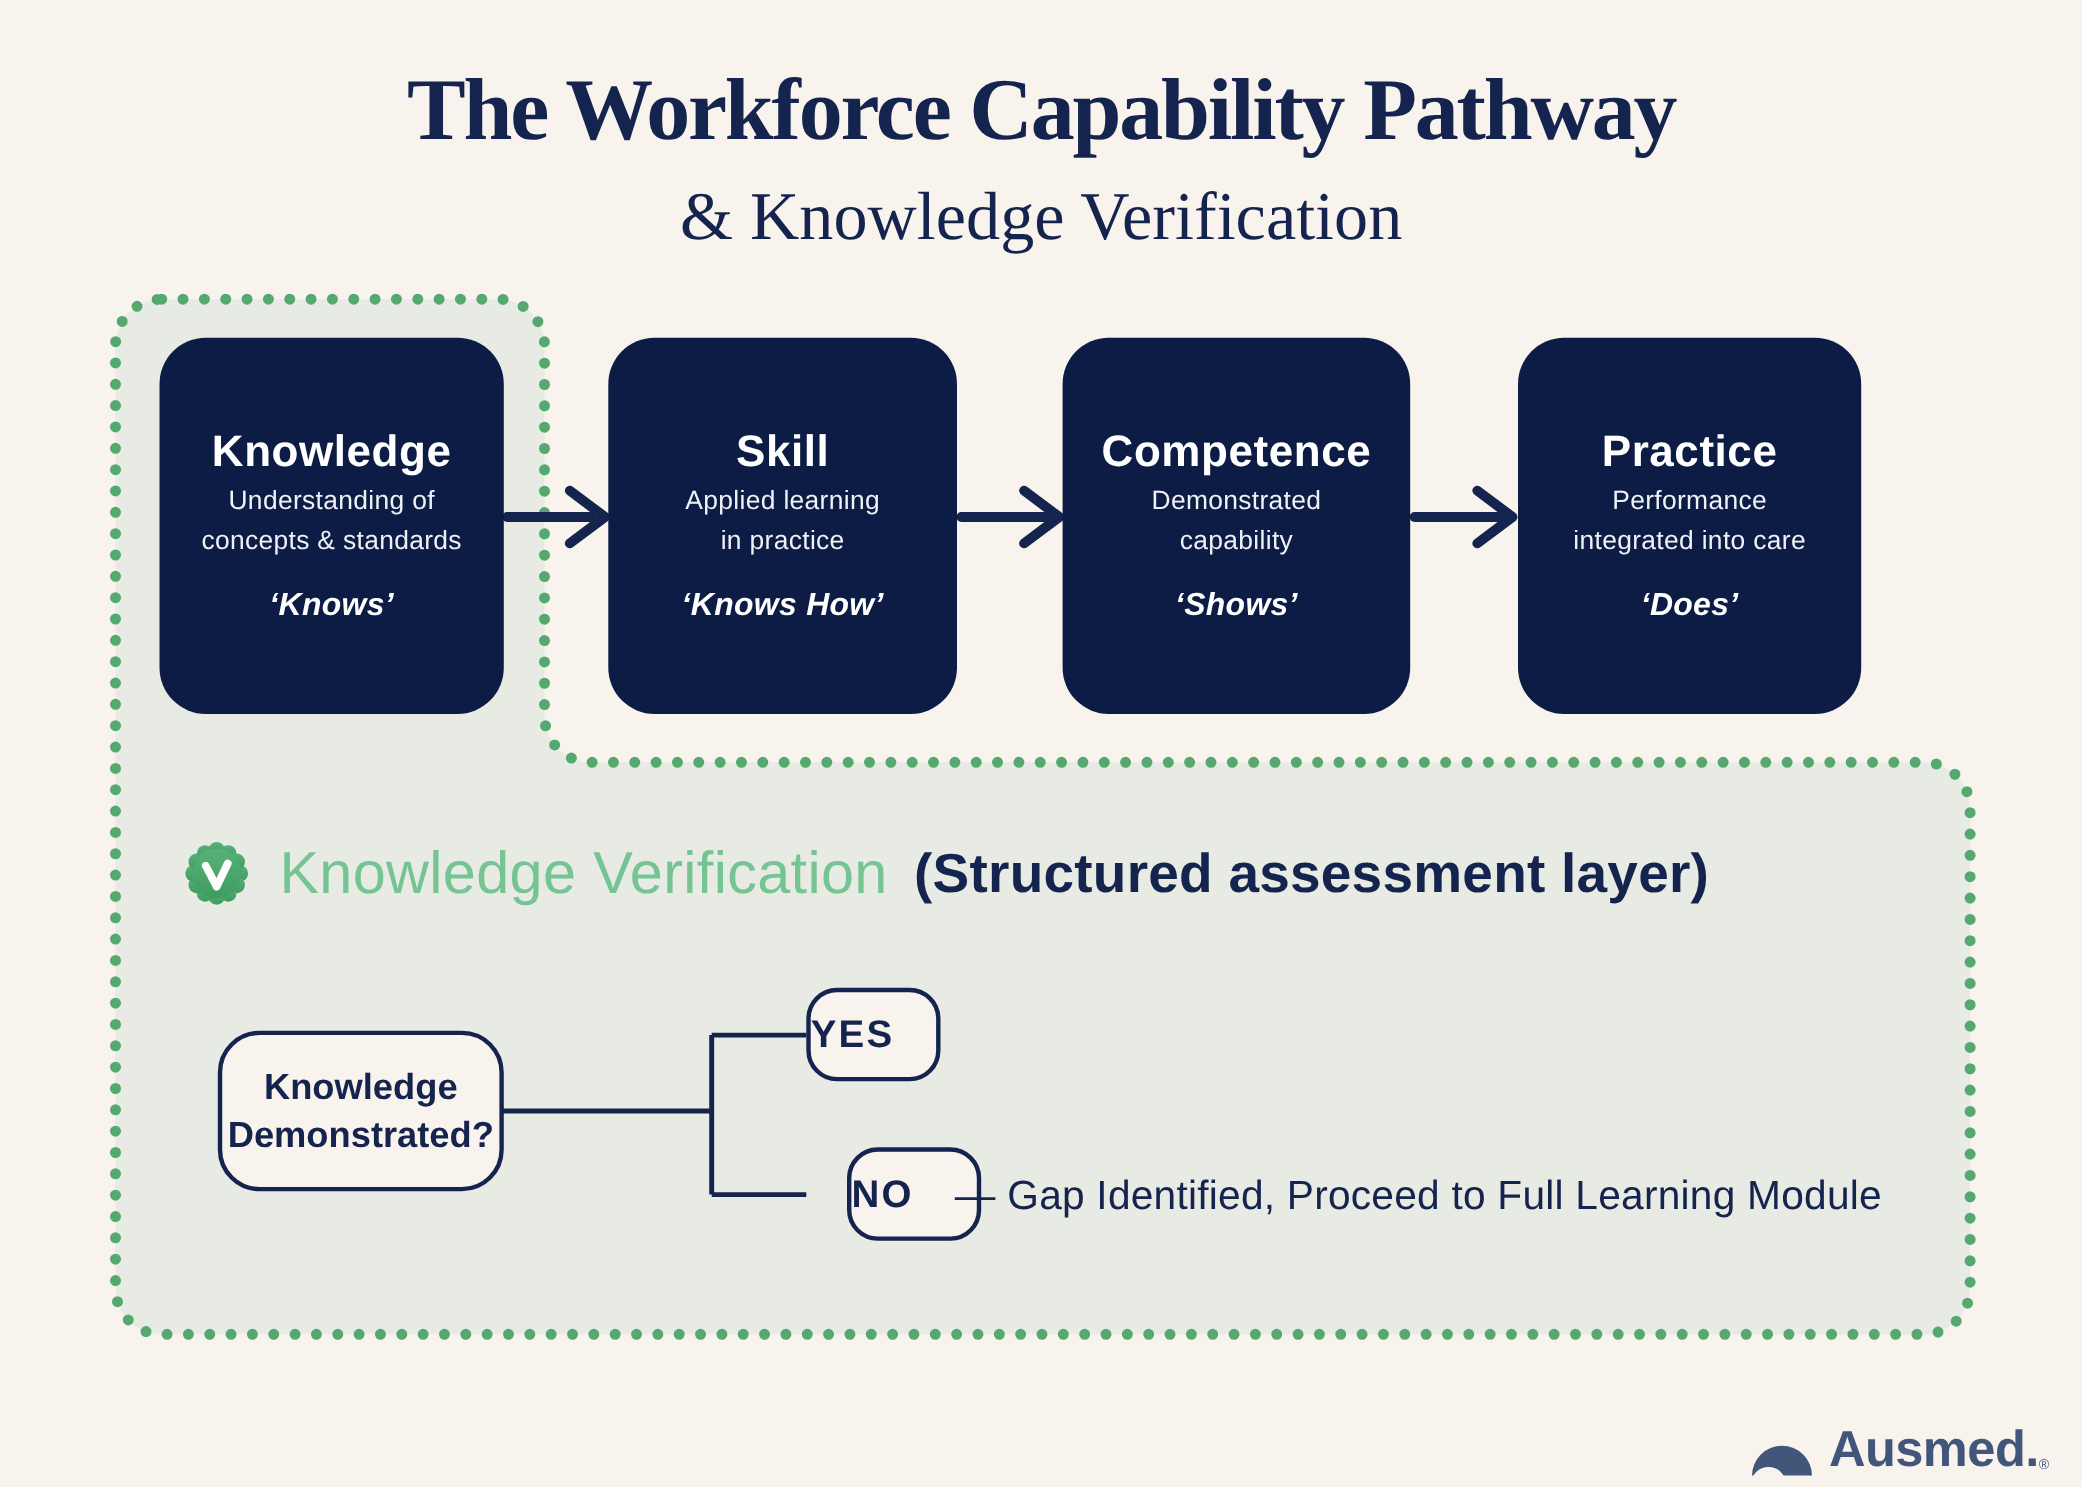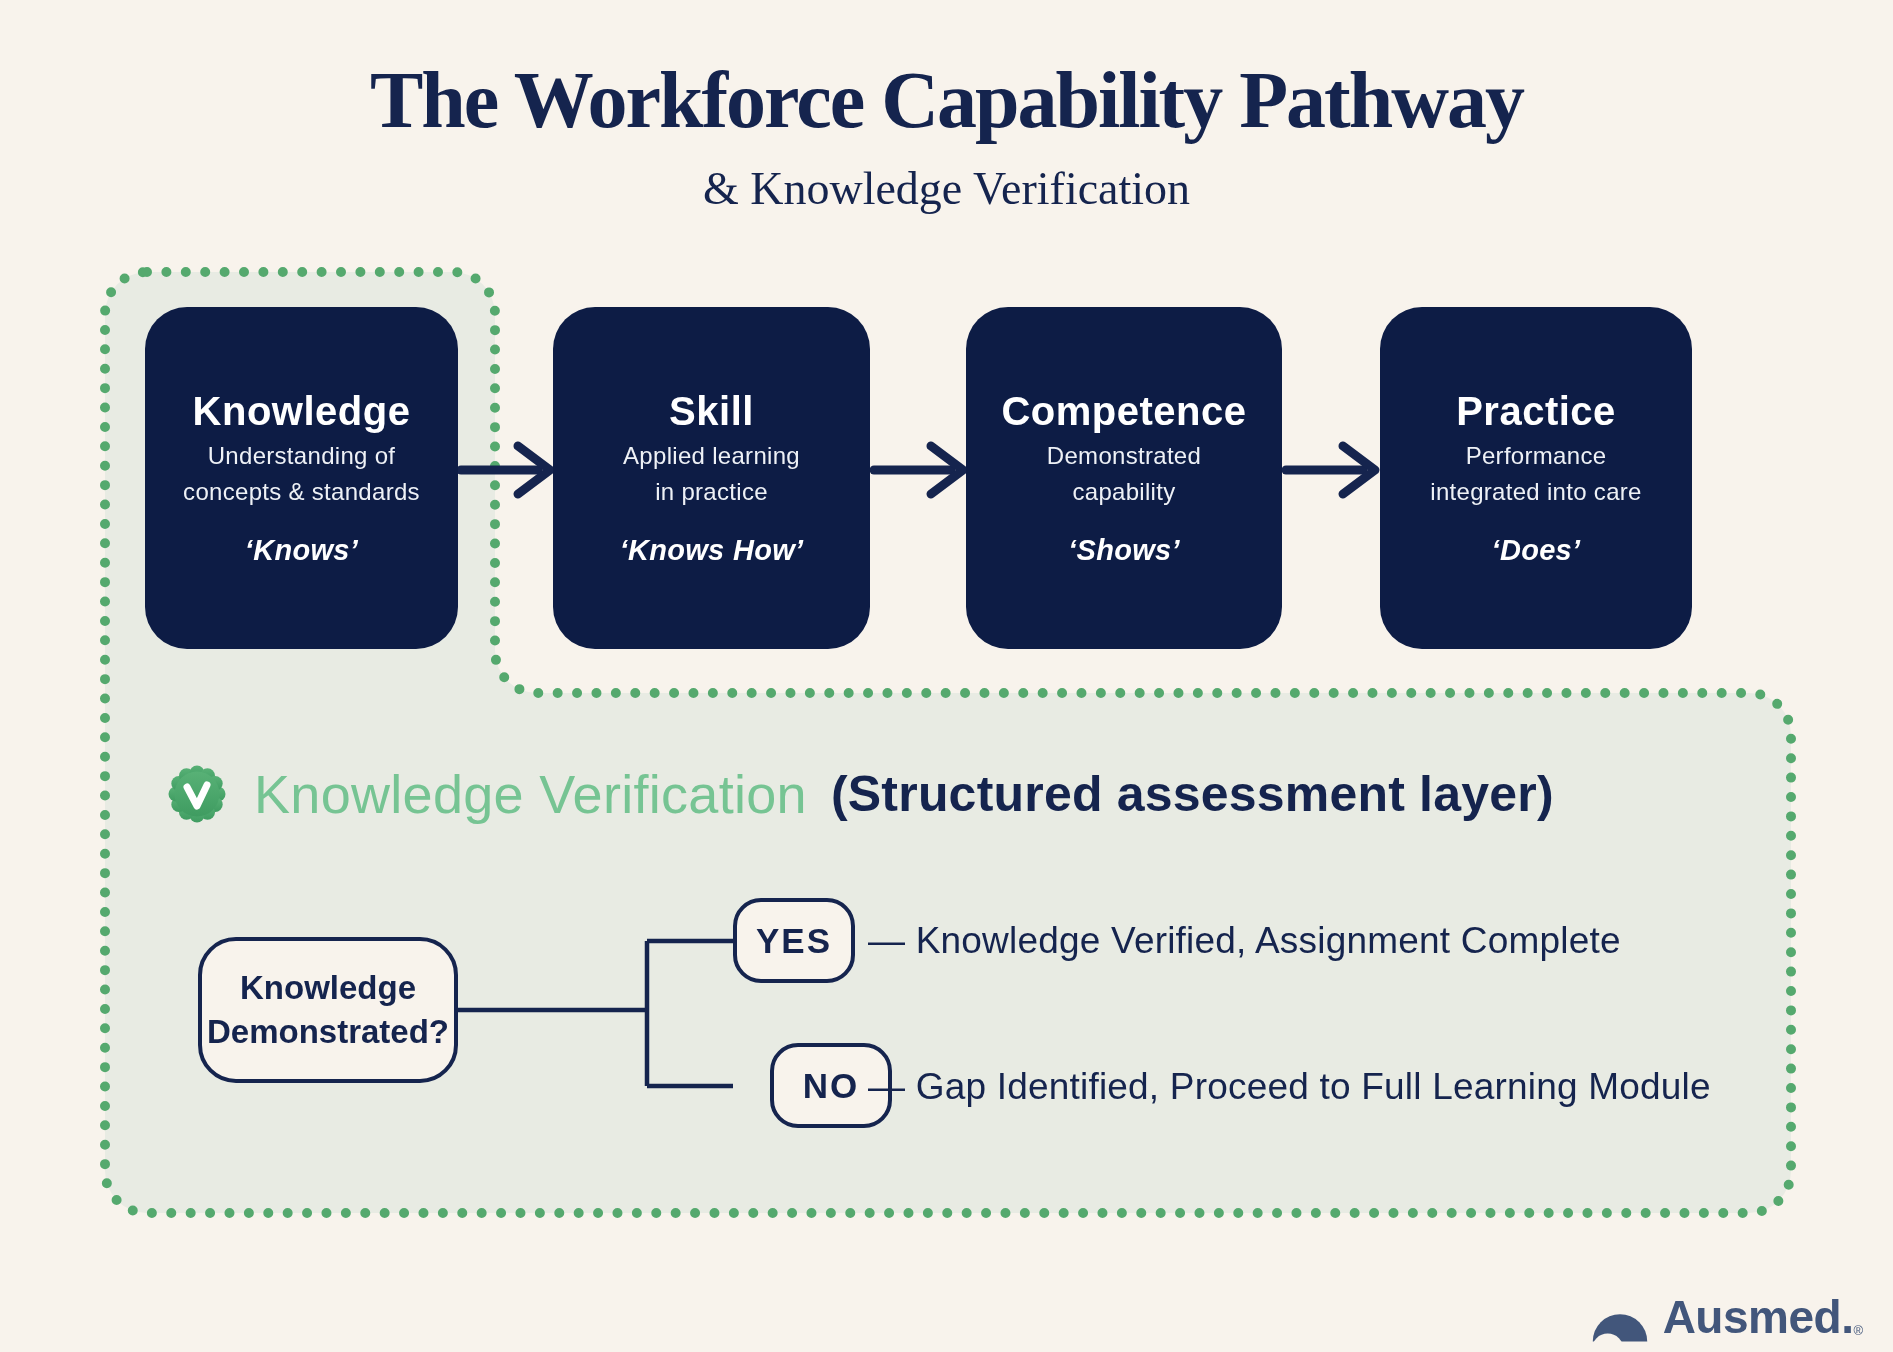--- a/index.html
+++ b/index.html
@@ -15,7 +15,7 @@
   .titles{position:absolute;left:0;top:55px;width:1893px;text-align:center;}
   .main-title{font-family:"Liberation Serif",serif;font-weight:700;font-size:80px;
               letter-spacing:-2px;color:var(--navy);}
-  .sub-title{font-family:"Liberation Serif",serif;font-weight:400;font-size:46px;
+  .sub-title{font-family:"Liberation Serif",serif;font-weight:400;font-size:62px;
              margin-top:16px;color:var(--navy);}
 
   .bg-svg{position:absolute;left:0;top:0;}

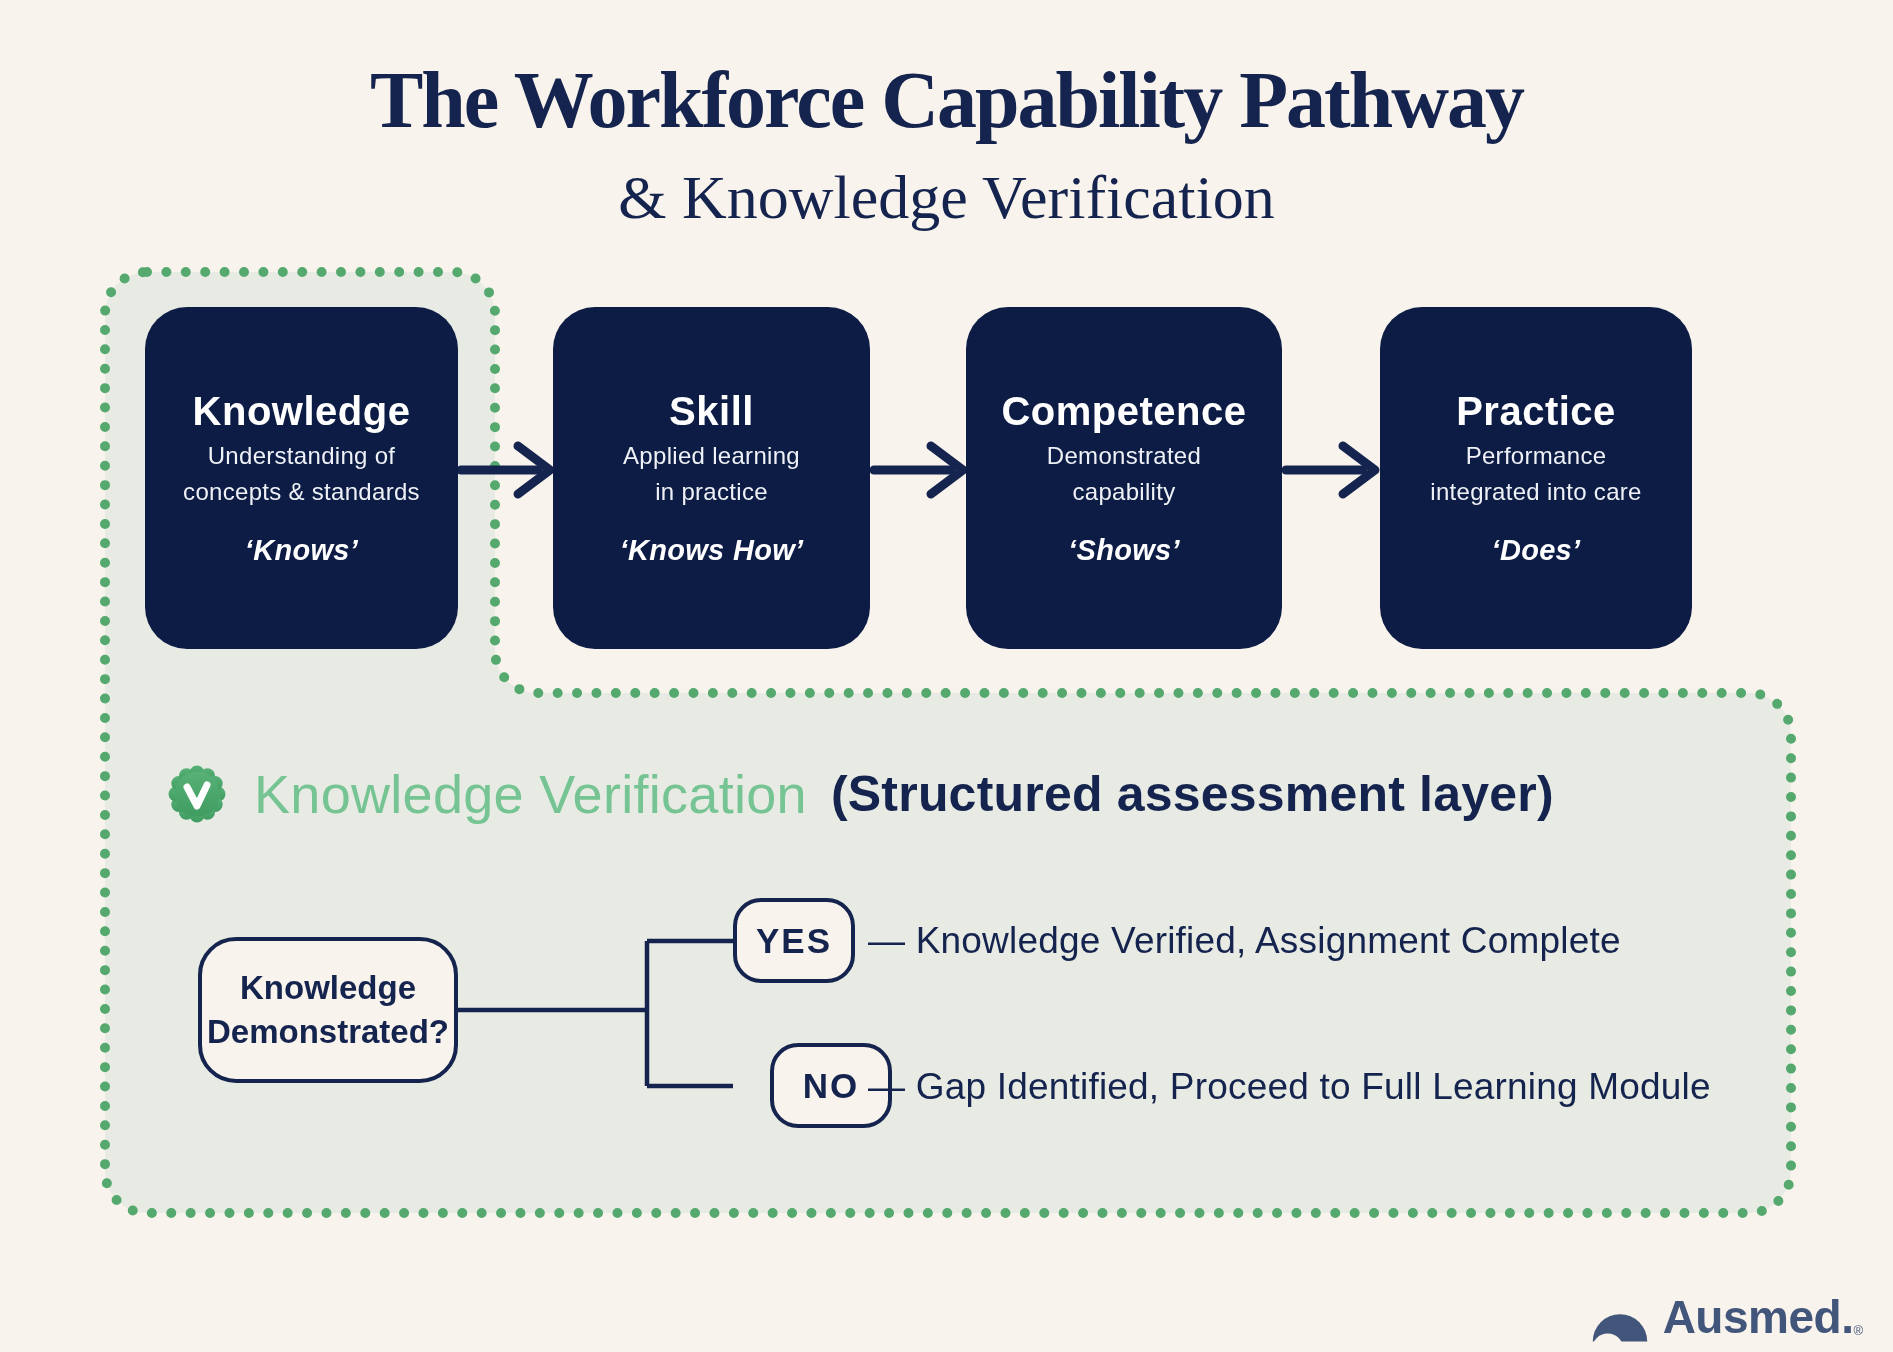--- a/index.html
+++ b/index.html
@@ -47,7 +47,7 @@
                 font-size:33px;font-weight:700;line-height:44px;color:var(--navy);}
   .pill{position:absolute;width:122px;height:85px;background:var(--cream);
         border:4px solid var(--navy);border-radius:28px;display:flex;align-items:center;
-        justify-content:center;font-size:35px;font-weight:700;letter-spacing:2px;
+        font-size:35px;font-weight:700;letter-spacing:2px;
         color:var(--navy);}
   .pill-yes{left:733px;top:898px;}
   .pill-no{left:733px;top:1043px;margin-left:37px;}

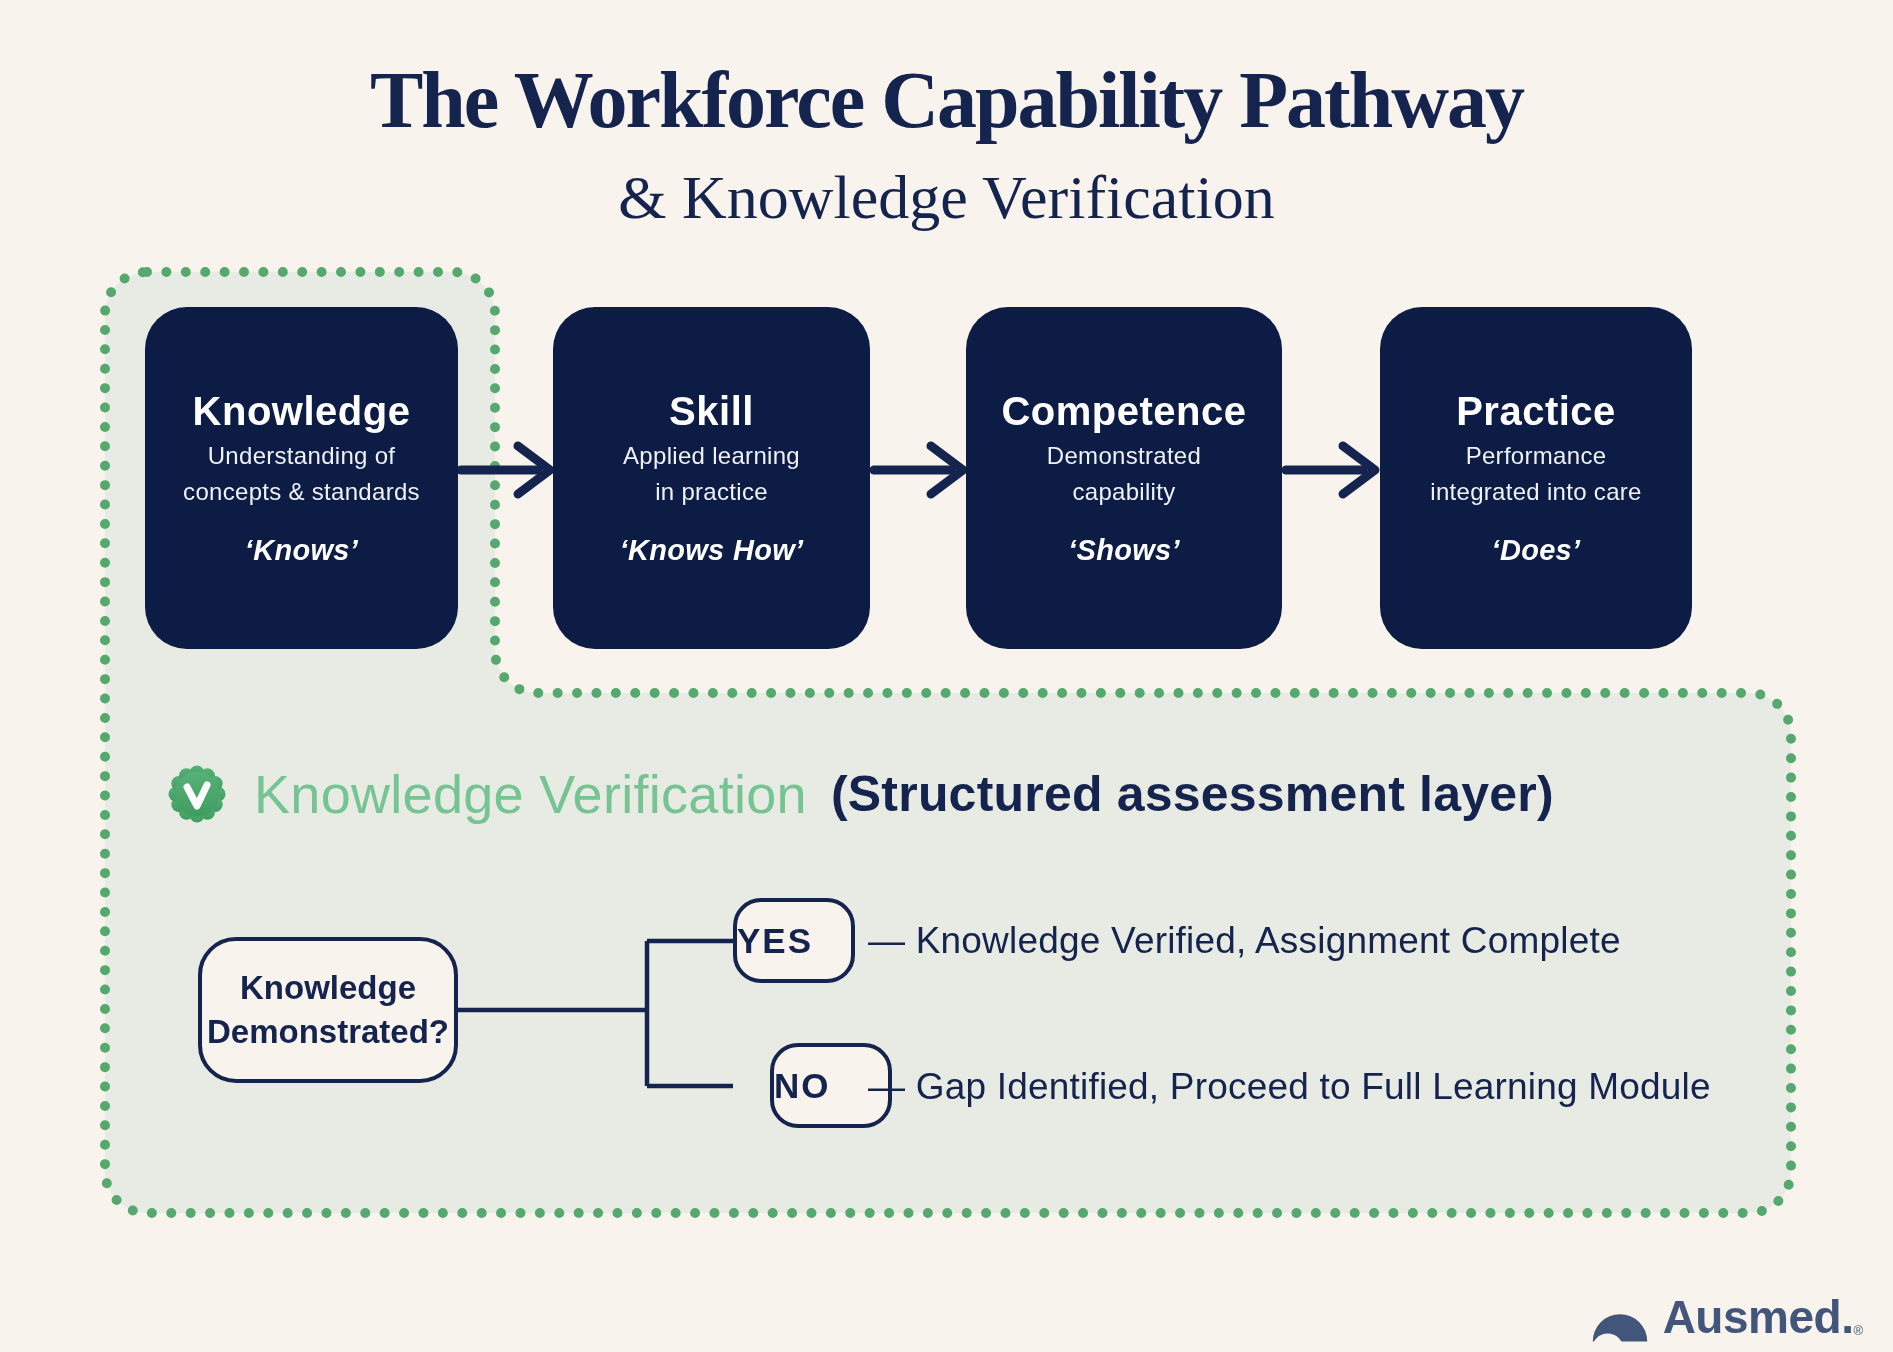--- a/index.html
+++ b/index.html
@@ -166,7 +166,6 @@
   <div class="pill pill-yes">
     <span>YES</span>
   </div>
-  <div class="result result-yes">— Knowledge Verified, Assignment Complete</div>
 
   <div class="pill pill-no">
     <span>NO</span>

